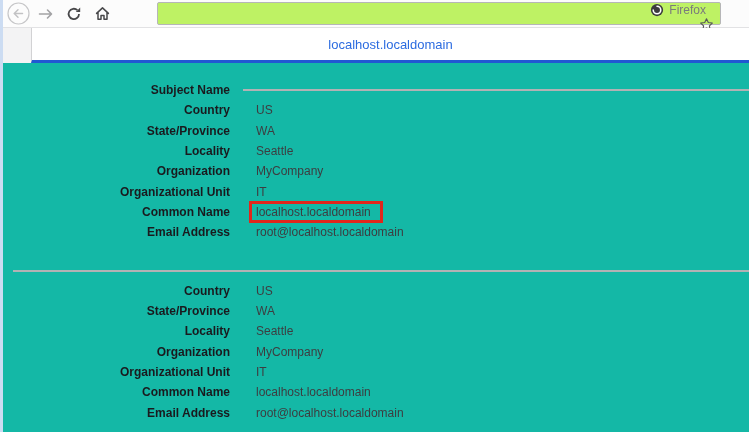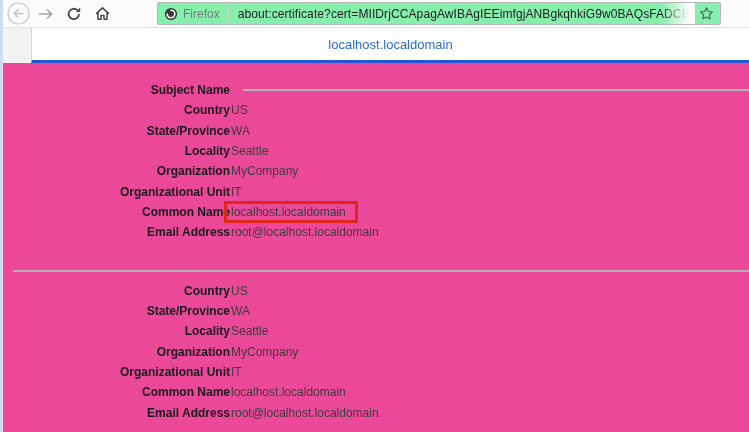--- a/index.html
+++ b/index.html
@@ -23,11 +23,12 @@
   .nav-btn { width:24px; height:24px; display:flex; align-items:center; justify-content:center; }
   .addressbar {
     position:absolute; left:157px; top:2px; width:564px; height:23px;
-    background:#86efac;
+    background:#bef264;
     border:1px solid #b6b6b8;
     border-radius:2px;
-    display:flex; align-items:center;
+    display:flex; align-items:flex-end;
     padding:0 6px;
+    flex-direction:column;
   }
   .brand { display:flex; align-items:center; gap:5px; padding-right:8px; }
   .brand-label { font-size:12px; color:#7a7a7c; }

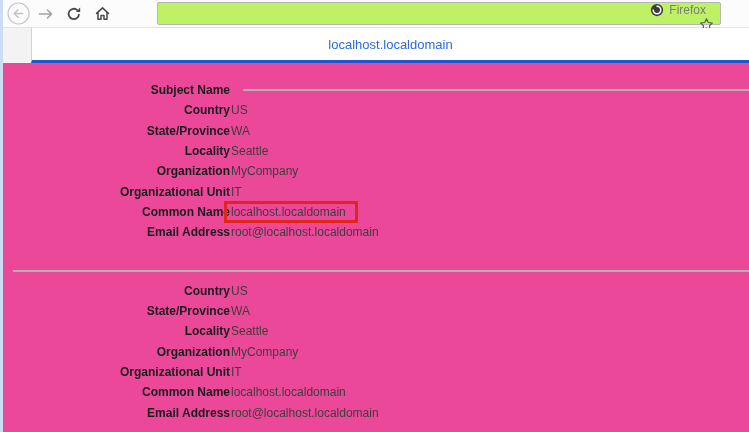--- a/index.html
+++ b/index.html
@@ -55,7 +55,7 @@
   }
 
   
-  .content { position:absolute; top:63px; left:0; right:0; bottom:0; background:#ec4899; padding-top:17px; }
+  .content { position:absolute; top:63px; left:0; right:0; bottom:0; background:#14b8a6; padding-top:17px; }
   .row { display:flex; align-items:center; height:20.3px; }
   .row .label {
     width:230px; text-align:right; font-weight:bold;

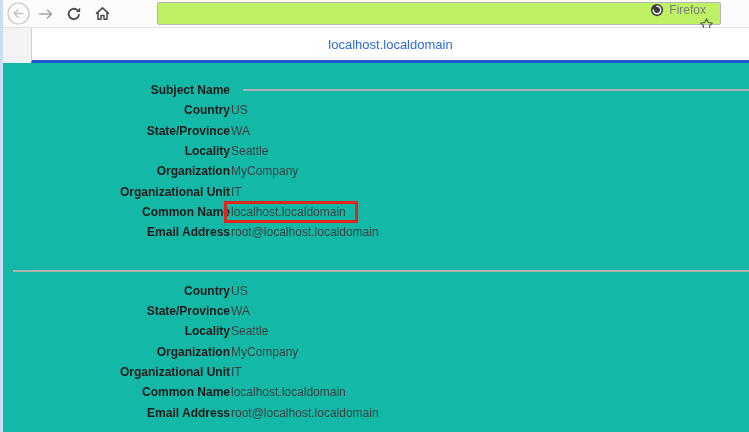--- a/index.html
+++ b/index.html
@@ -61,7 +61,7 @@
     width:230px; text-align:right; font-weight:bold;
     font-size:12px; color:#1a1a1e; flex:none;
   }
-  .row .value { margin-left:1px; font-size:12px; color:#3d3d40; }
+  .row .value { margin-left:26px; font-size:12px; color:#3d3d40; }
   .row.head .rule { flex:1; height:2px; background:#b2b2b4; margin-left:13px; }
   .section-issuer { margin-top:18px; }
   .redbox {

